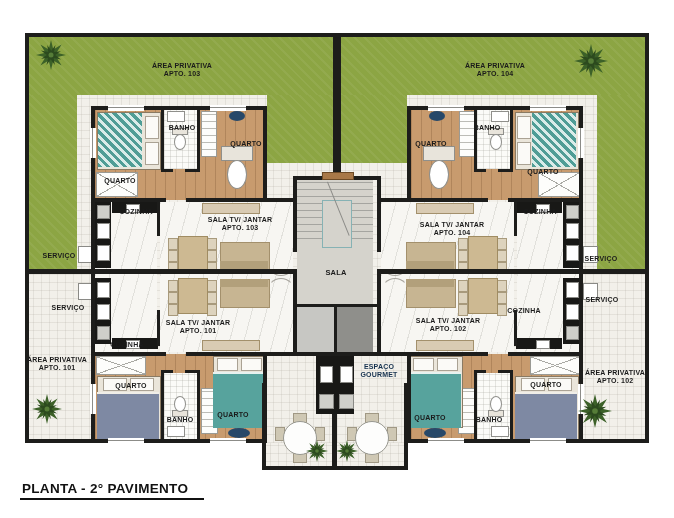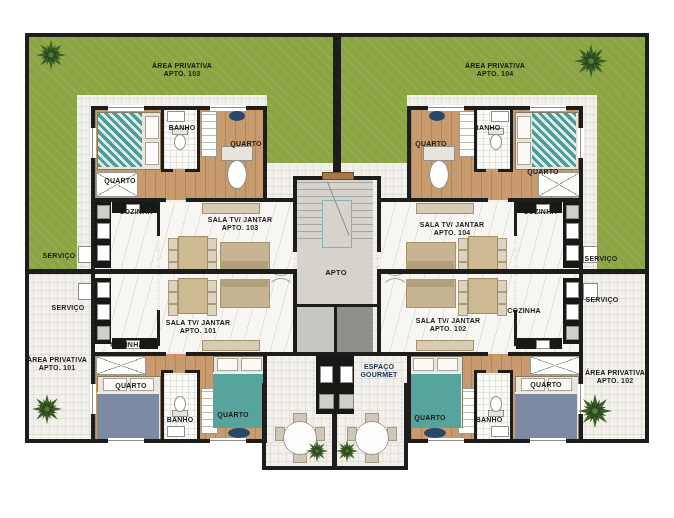--- a/index.html
+++ b/index.html
@@ -417,7 +417,7 @@
   <div class="lbl" style="left:601px;top:259px">SERVIÇO</div>
   <div class="lbl" style="left:602px;top:300px">SERVIÇO</div>
 
-  <div class="lbl" style="left:336px;top:272px;font-size:7.5px">APTO</div>
+  <div class="lbl" style="left:336px;top:272px;font-size:7.5px">SALA</div>
   <div class="lbl navy" style="left:379px;top:371px">
     <div>ESPAÇO</div>
     <div>GOURMET</div>

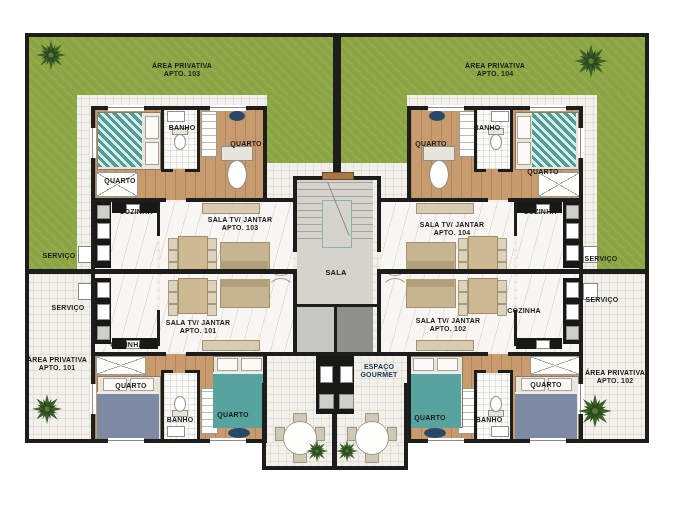--- a/index.html
+++ b/index.html
@@ -423,6 +423,7 @@
     <div>GOURMET</div>
   </div>
 
+  <div class="title" style="left:20px;top:481px">PLANTA - 2° PAVIMENTO</div>
 </div>
 
 </body></html>

